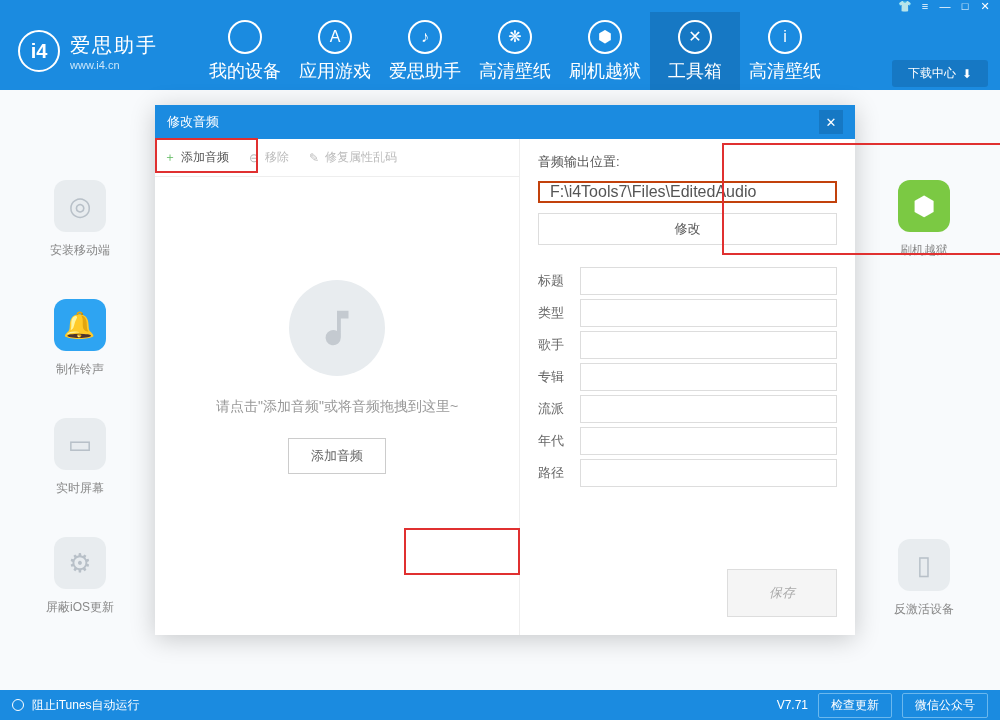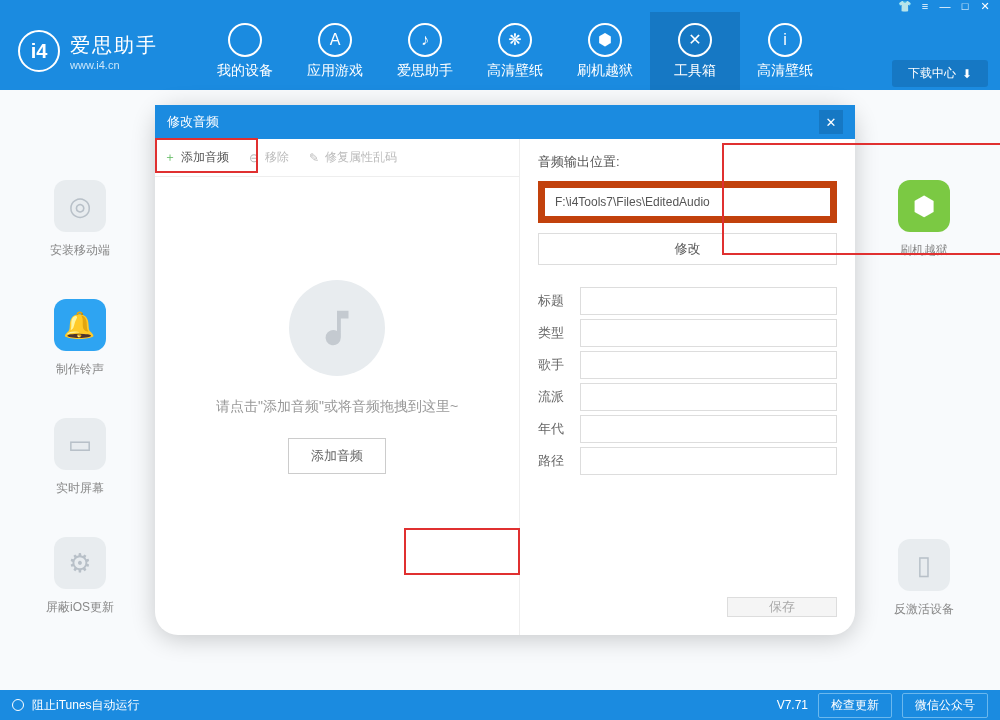--- a/index.html
+++ b/index.html
@@ -18,7 +18,7 @@
 .nav-item { width: 90px; display: flex; flex-direction: column; align-items: center; justify-content: center; gap: 5px; color: #fff; cursor: pointer; }
 .nav-item.active { background: #1678c4; }
 .nav-item .nicon { width: 34px; height: 34px; border: 2px solid #fff; border-radius: 50%; display: flex; align-items: center; justify-content: center; font-size: 16px; }
-.nav-item .nlbl { font-size: 14px; }
+.nav-item .nlbl { font-size: 18px; }
 
 .dlcenter { position: absolute; right: 12px; top: 48px; background: #1678c4; color: #fff; font-size: 12px; padding: 5px 16px; border-radius: 3px; cursor: pointer; display: flex; align-items: center; gap: 6px; }
 

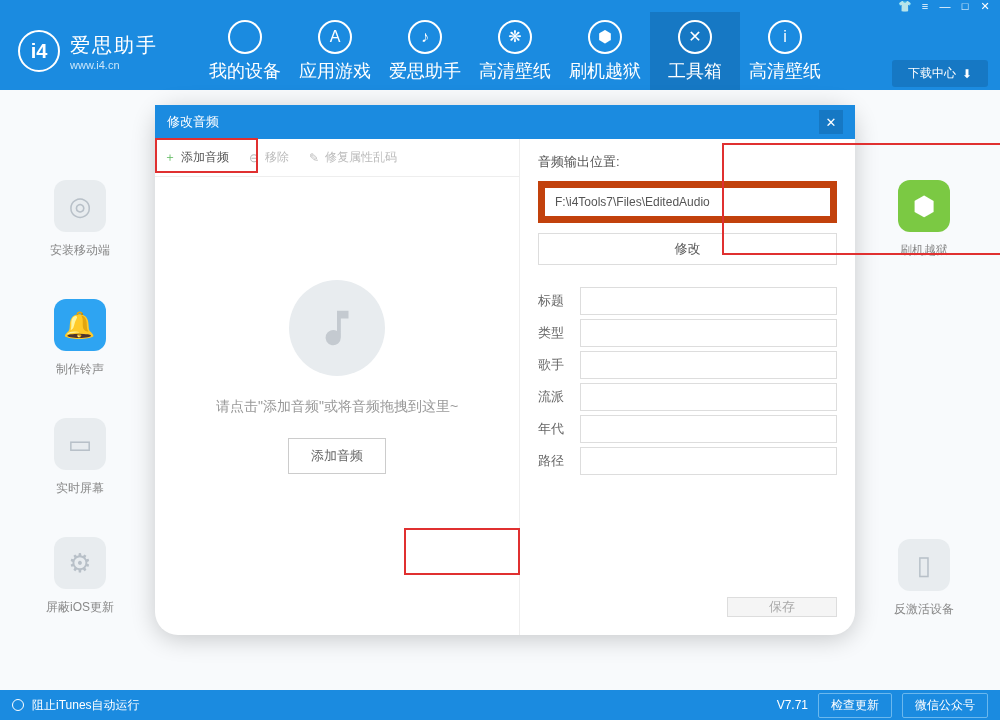--- a/index.html
+++ b/index.html
@@ -34,7 +34,7 @@
 .sicon.green { background: #7bc943; }
 .slbl { font-size: 12px; color: #888; }
 
-.dialog { position: absolute; left: 155px; top: 105px; width: 700px; height: 530px; background: #fff; box-shadow: 0 4px 24px rgba(0,0,0,0.2); border-radius: 23px; }
+.dialog { position: absolute; left: 155px; top: 105px; width: 700px; height: 530px; background: #fff; box-shadow: 0 4px 24px rgba(0,0,0,0.2); }
 .dlg-title { height: 34px; background: #1b8be0; color: #fff; display: flex; align-items: center; padding: 0 12px; font-size: 13px; justify-content: space-between; }
 .dlg-close { width: 24px; height: 24px; background: #1678c4; display: flex; align-items: center; justify-content: center; cursor: pointer; font-size: 13px; }
 

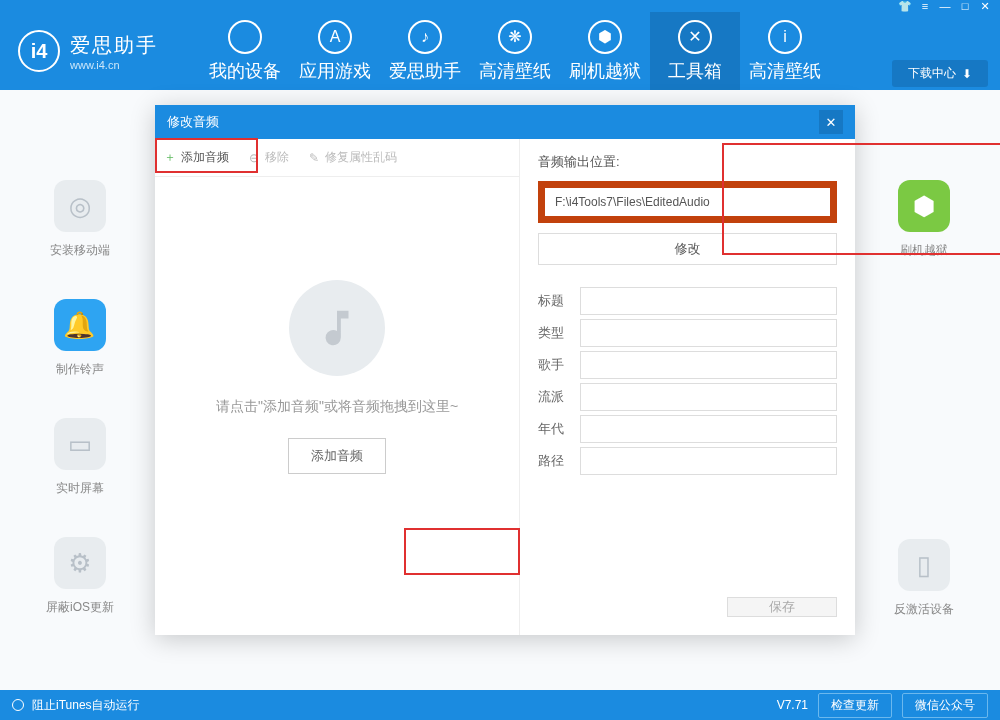--- a/index.html
+++ b/index.html
@@ -58,7 +58,7 @@
 .add-btn { border: 1px solid #ccc; background: #fff; color: #666; font-size: 13px; padding: 8px 22px; cursor: pointer; }
 
 .out-label { font-size: 13px; color: #555; margin-bottom: 10px; }
-.out-path { width: 100%; border: 7px solid #c2410c; padding: 7px 10px; font-size: 12px; color: #555; margin-bottom: 10px; }
+.out-path { width: 100%; border: 2px solid #c2410c; padding: 0 10px; font-size: 16px; color: #555; margin-bottom: 10px; }
 .out-btns { display: flex; gap: 20px; margin-bottom: 22px; }
 .out-btns button { flex: 1; border: 1px solid #ddd; background: #fff; padding: 6px 0; font-size: 13px; color: #555; cursor: pointer; }
 

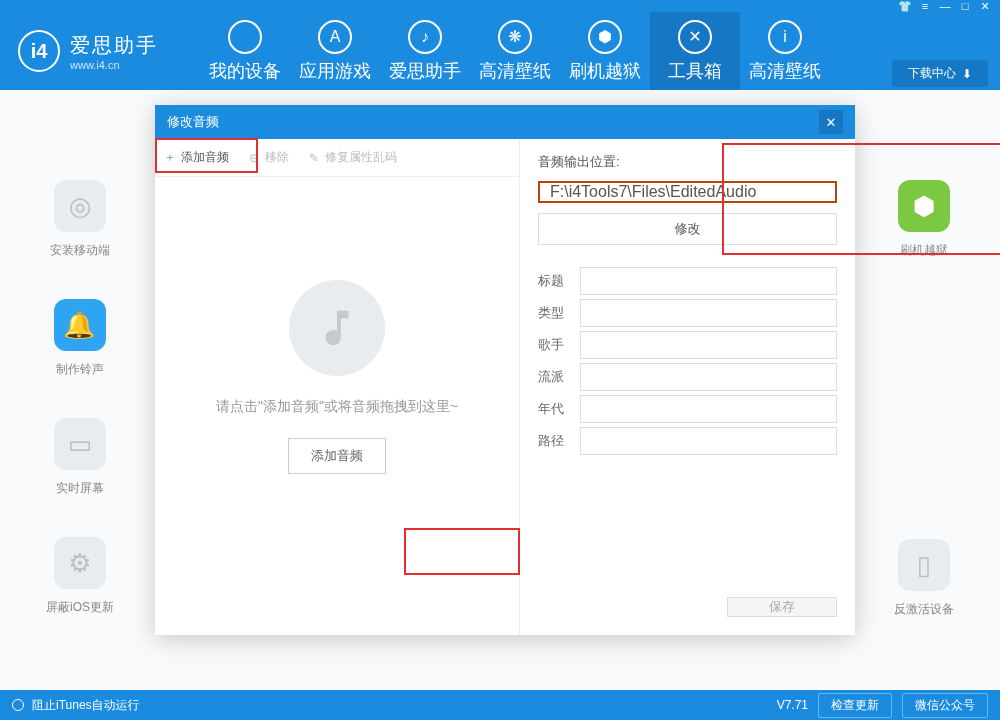--- a/index.html
+++ b/index.html
@@ -210,6 +210,10 @@
           <input style="">
         </div>
       <div class="form-row">
+          <span class="flbl">专辑</span>
+          <input style="">
+        </div>
+      <div class="form-row">
           <span class="flbl">流派</span>
           <input style="">
         </div>

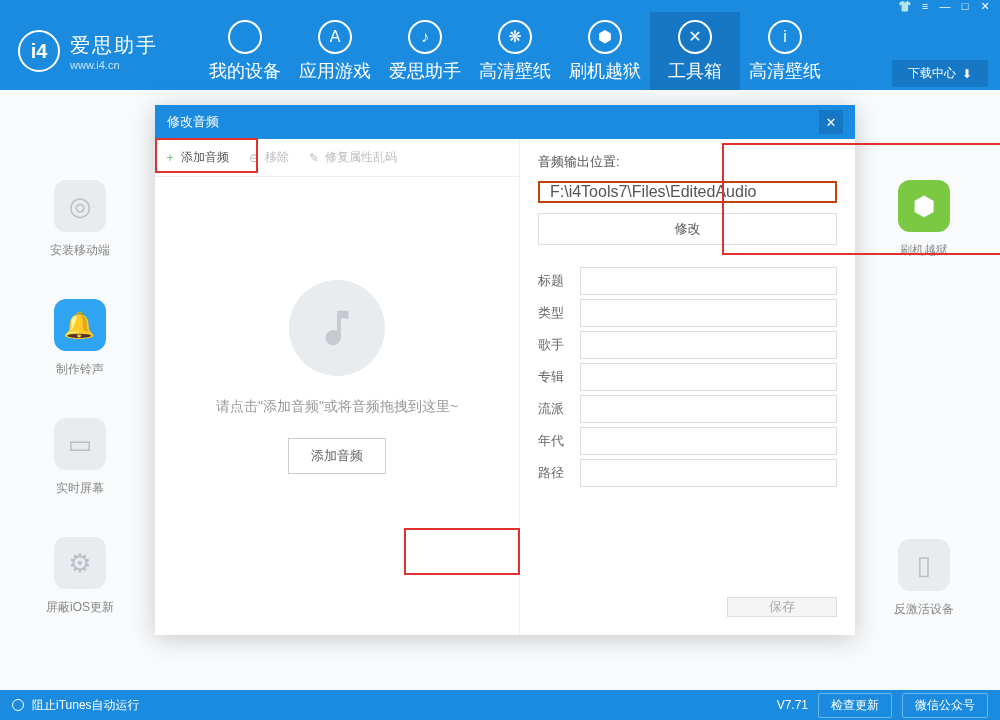--- a/index.html
+++ b/index.html
@@ -66,7 +66,7 @@
 .form-row .flbl { width: 42px; font-size: 13px; color: #666; }
 .form-row input { flex: 1; border: 1px solid #ddd; padding: 6px 8px; font-size: 12px; }
 
-.save-btn { position: absolute; bottom: 18px; right: 18px; width: 110px; border: 1px solid #ddd; background: #f5f5f5; color: #aaa; padding: 0 0; font-size: 13px; cursor: pointer; }
+.save-btn { position: absolute; bottom: 18px; right: 18px; width: 110px; border: 1px solid #ddd; background: #f5f5f5; color: #aaa; padding: 14px 0; font-size: 13px; cursor: pointer; font-style: italic; }
 
 .statusbar { position: absolute; bottom: 0; left: 0; right: 0; height: 30px; background: #1b8be0; display: flex; align-items: center; padding: 0 12px; color: #fff; font-size: 12px; justify-content: space-between; }
 .sb-left { display: flex; align-items: center; gap: 8px; }

